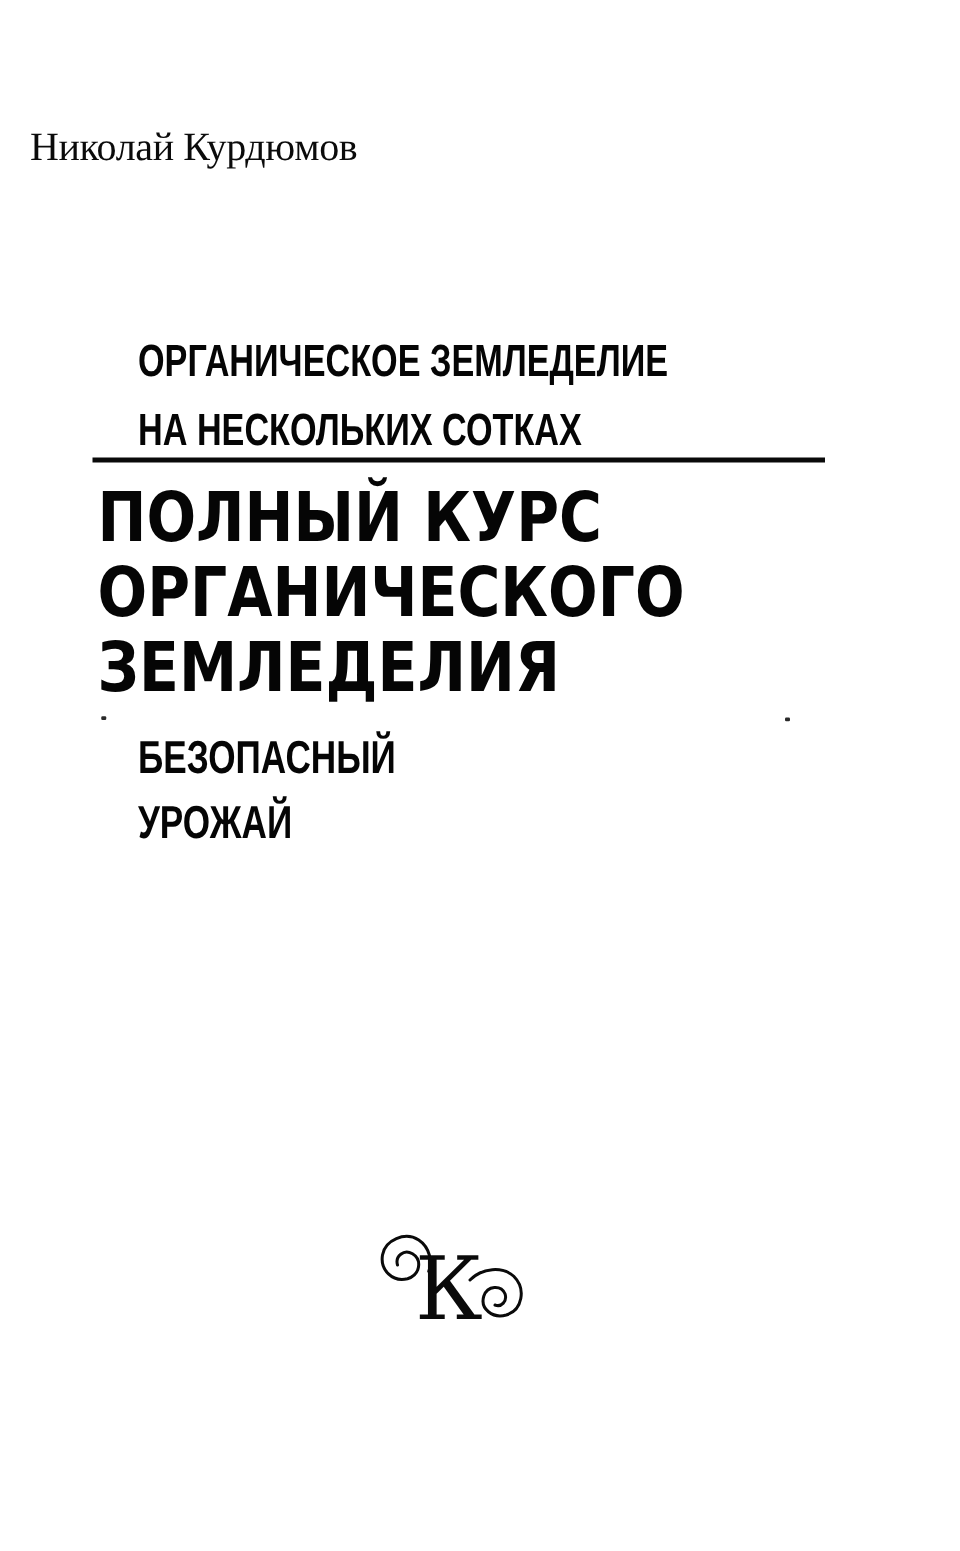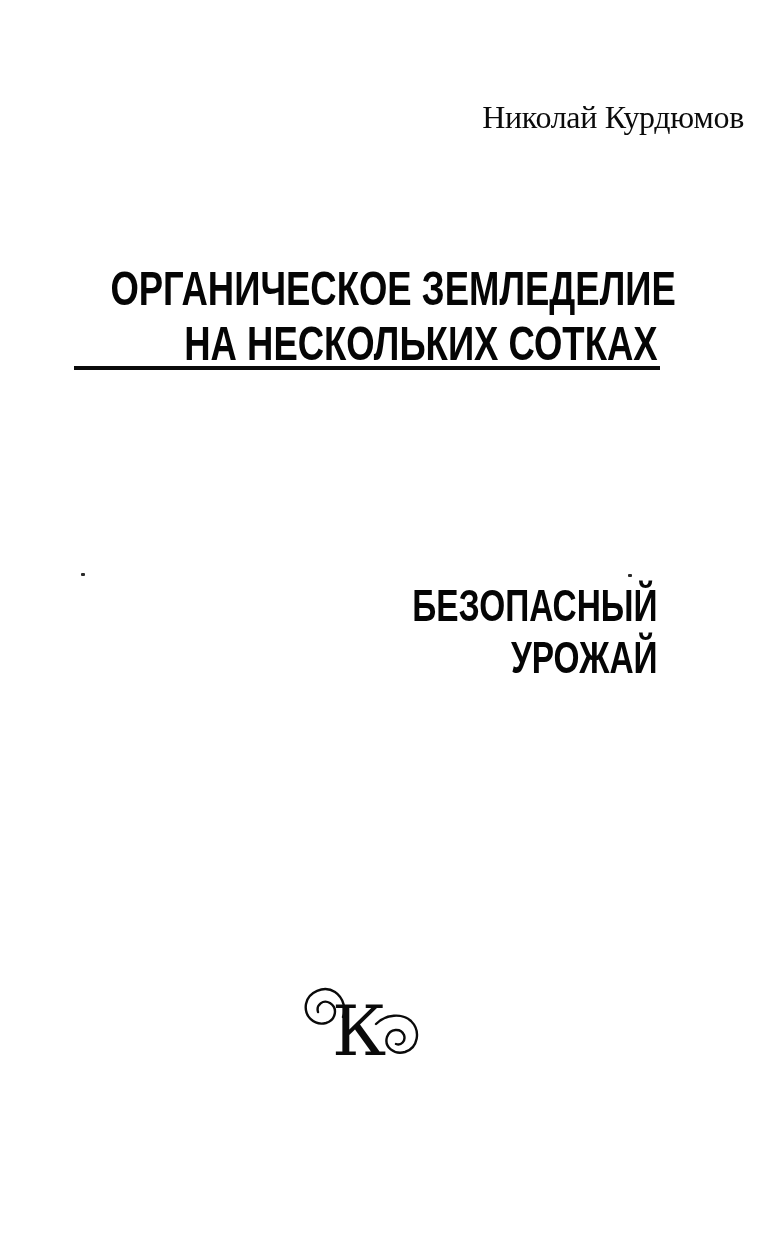--- a/index.html
+++ b/index.html
@@ -16,7 +16,7 @@
     position: absolute;
     left: 24px;
     width: 720px;
-    text-align: right;
+    text-align: left;
     white-space: nowrap;
   }
   .author {

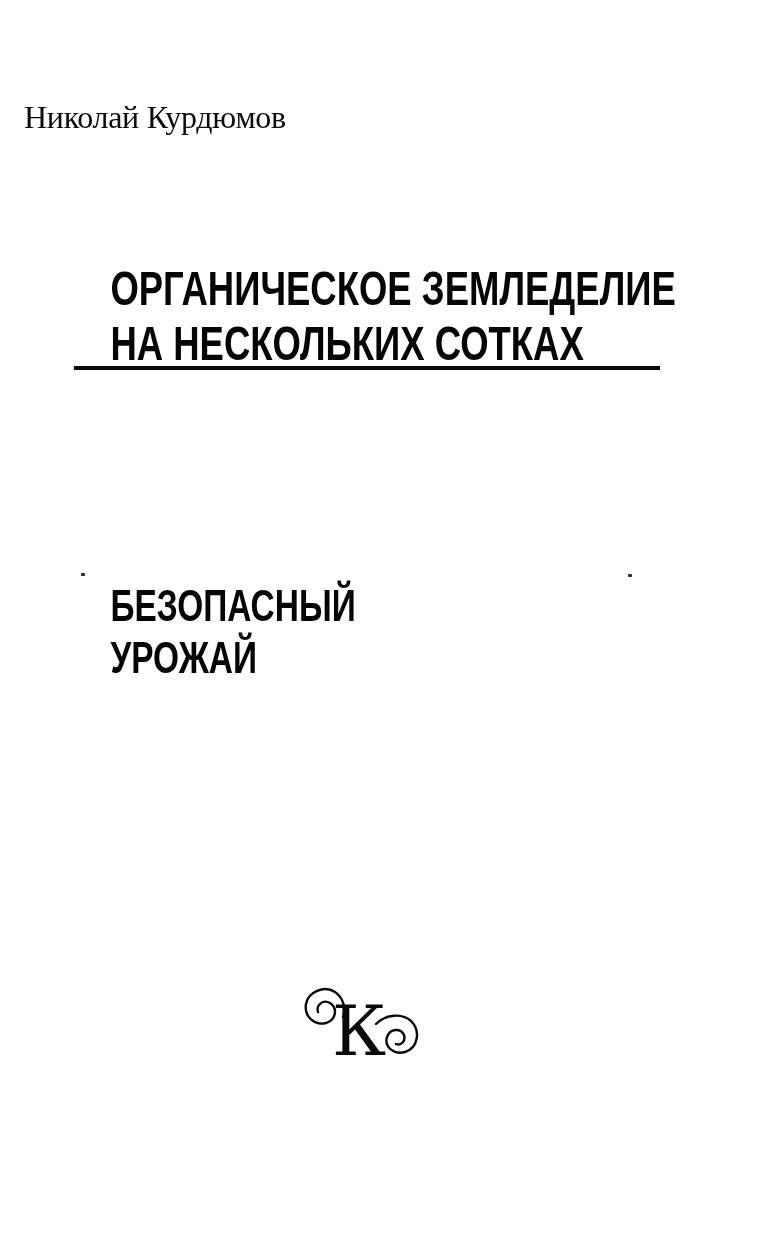--- a/index.html
+++ b/index.html
@@ -31,7 +31,7 @@
     top: 261px;
     font-family: "Liberation Sans", sans-serif;
     font-weight: bold;
-    font-size: 48px;
+    font-size: 36px;
     line-height: 55px;
     color: #050505;
   }

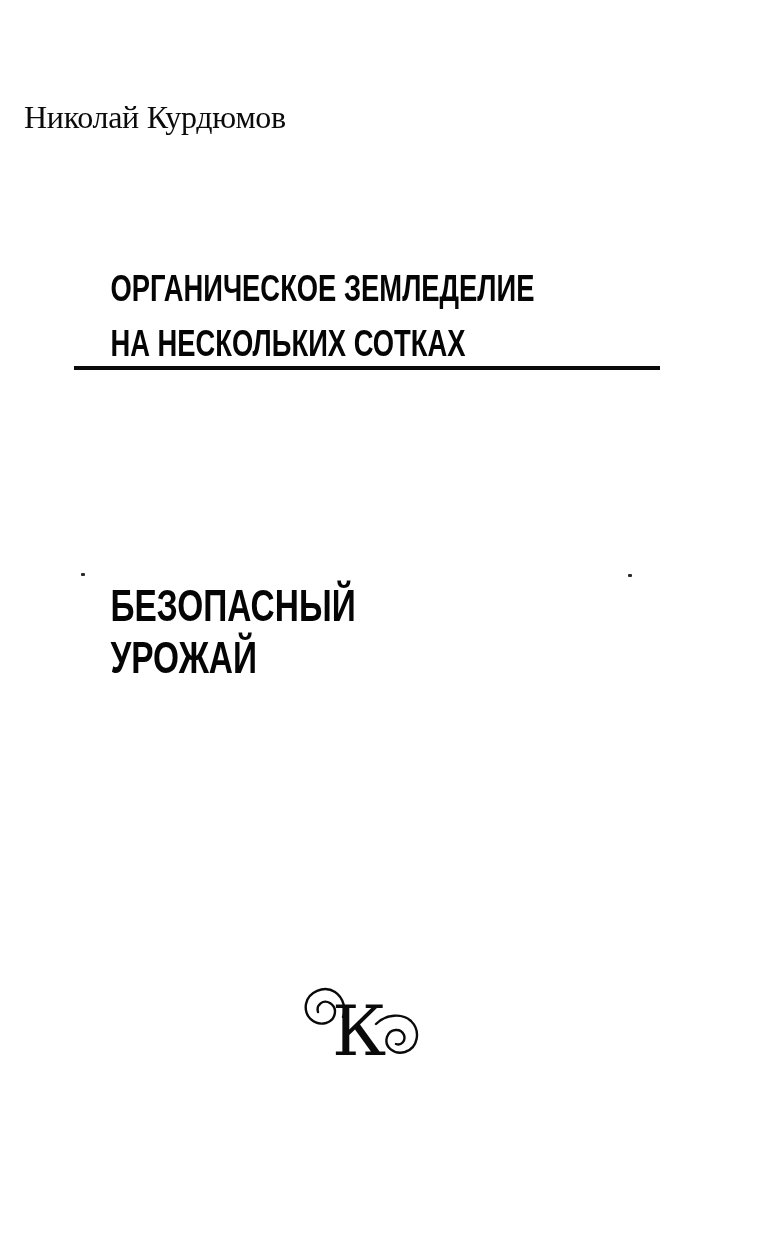--- a/index.html
+++ b/index.html
@@ -102,6 +102,11 @@
 
   <div class="rule"></div>
 
+  <div class="abs-line main-title">
+    <span class="tline">ПОЛНЫЙ КУРС</span>
+    <span class="tline">ОРГАНИЧЕСКОГО</span>
+    <span class="tline">ЗЕМЛЕДЕЛИЯ</span>
+  </div>
 
   <div class="dot dot-left"></div>
   <div class="dot dot-right"></div>

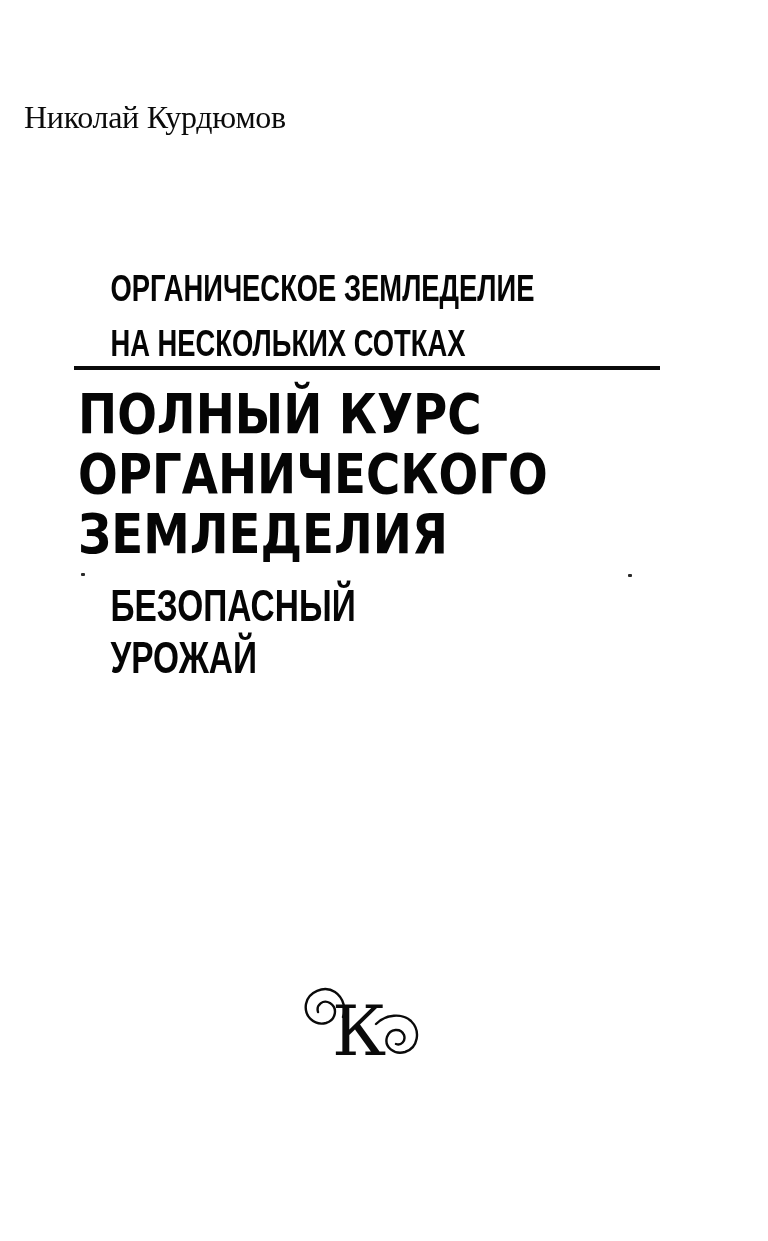--- a/index.html
+++ b/index.html
@@ -67,7 +67,7 @@
     top: 580px;
     font-family: "Liberation Sans", sans-serif;
     font-weight: bold;
-    font-size: 44px;
+    font-size: 37px;
     line-height: 52px;
     color: #050505;
   }

